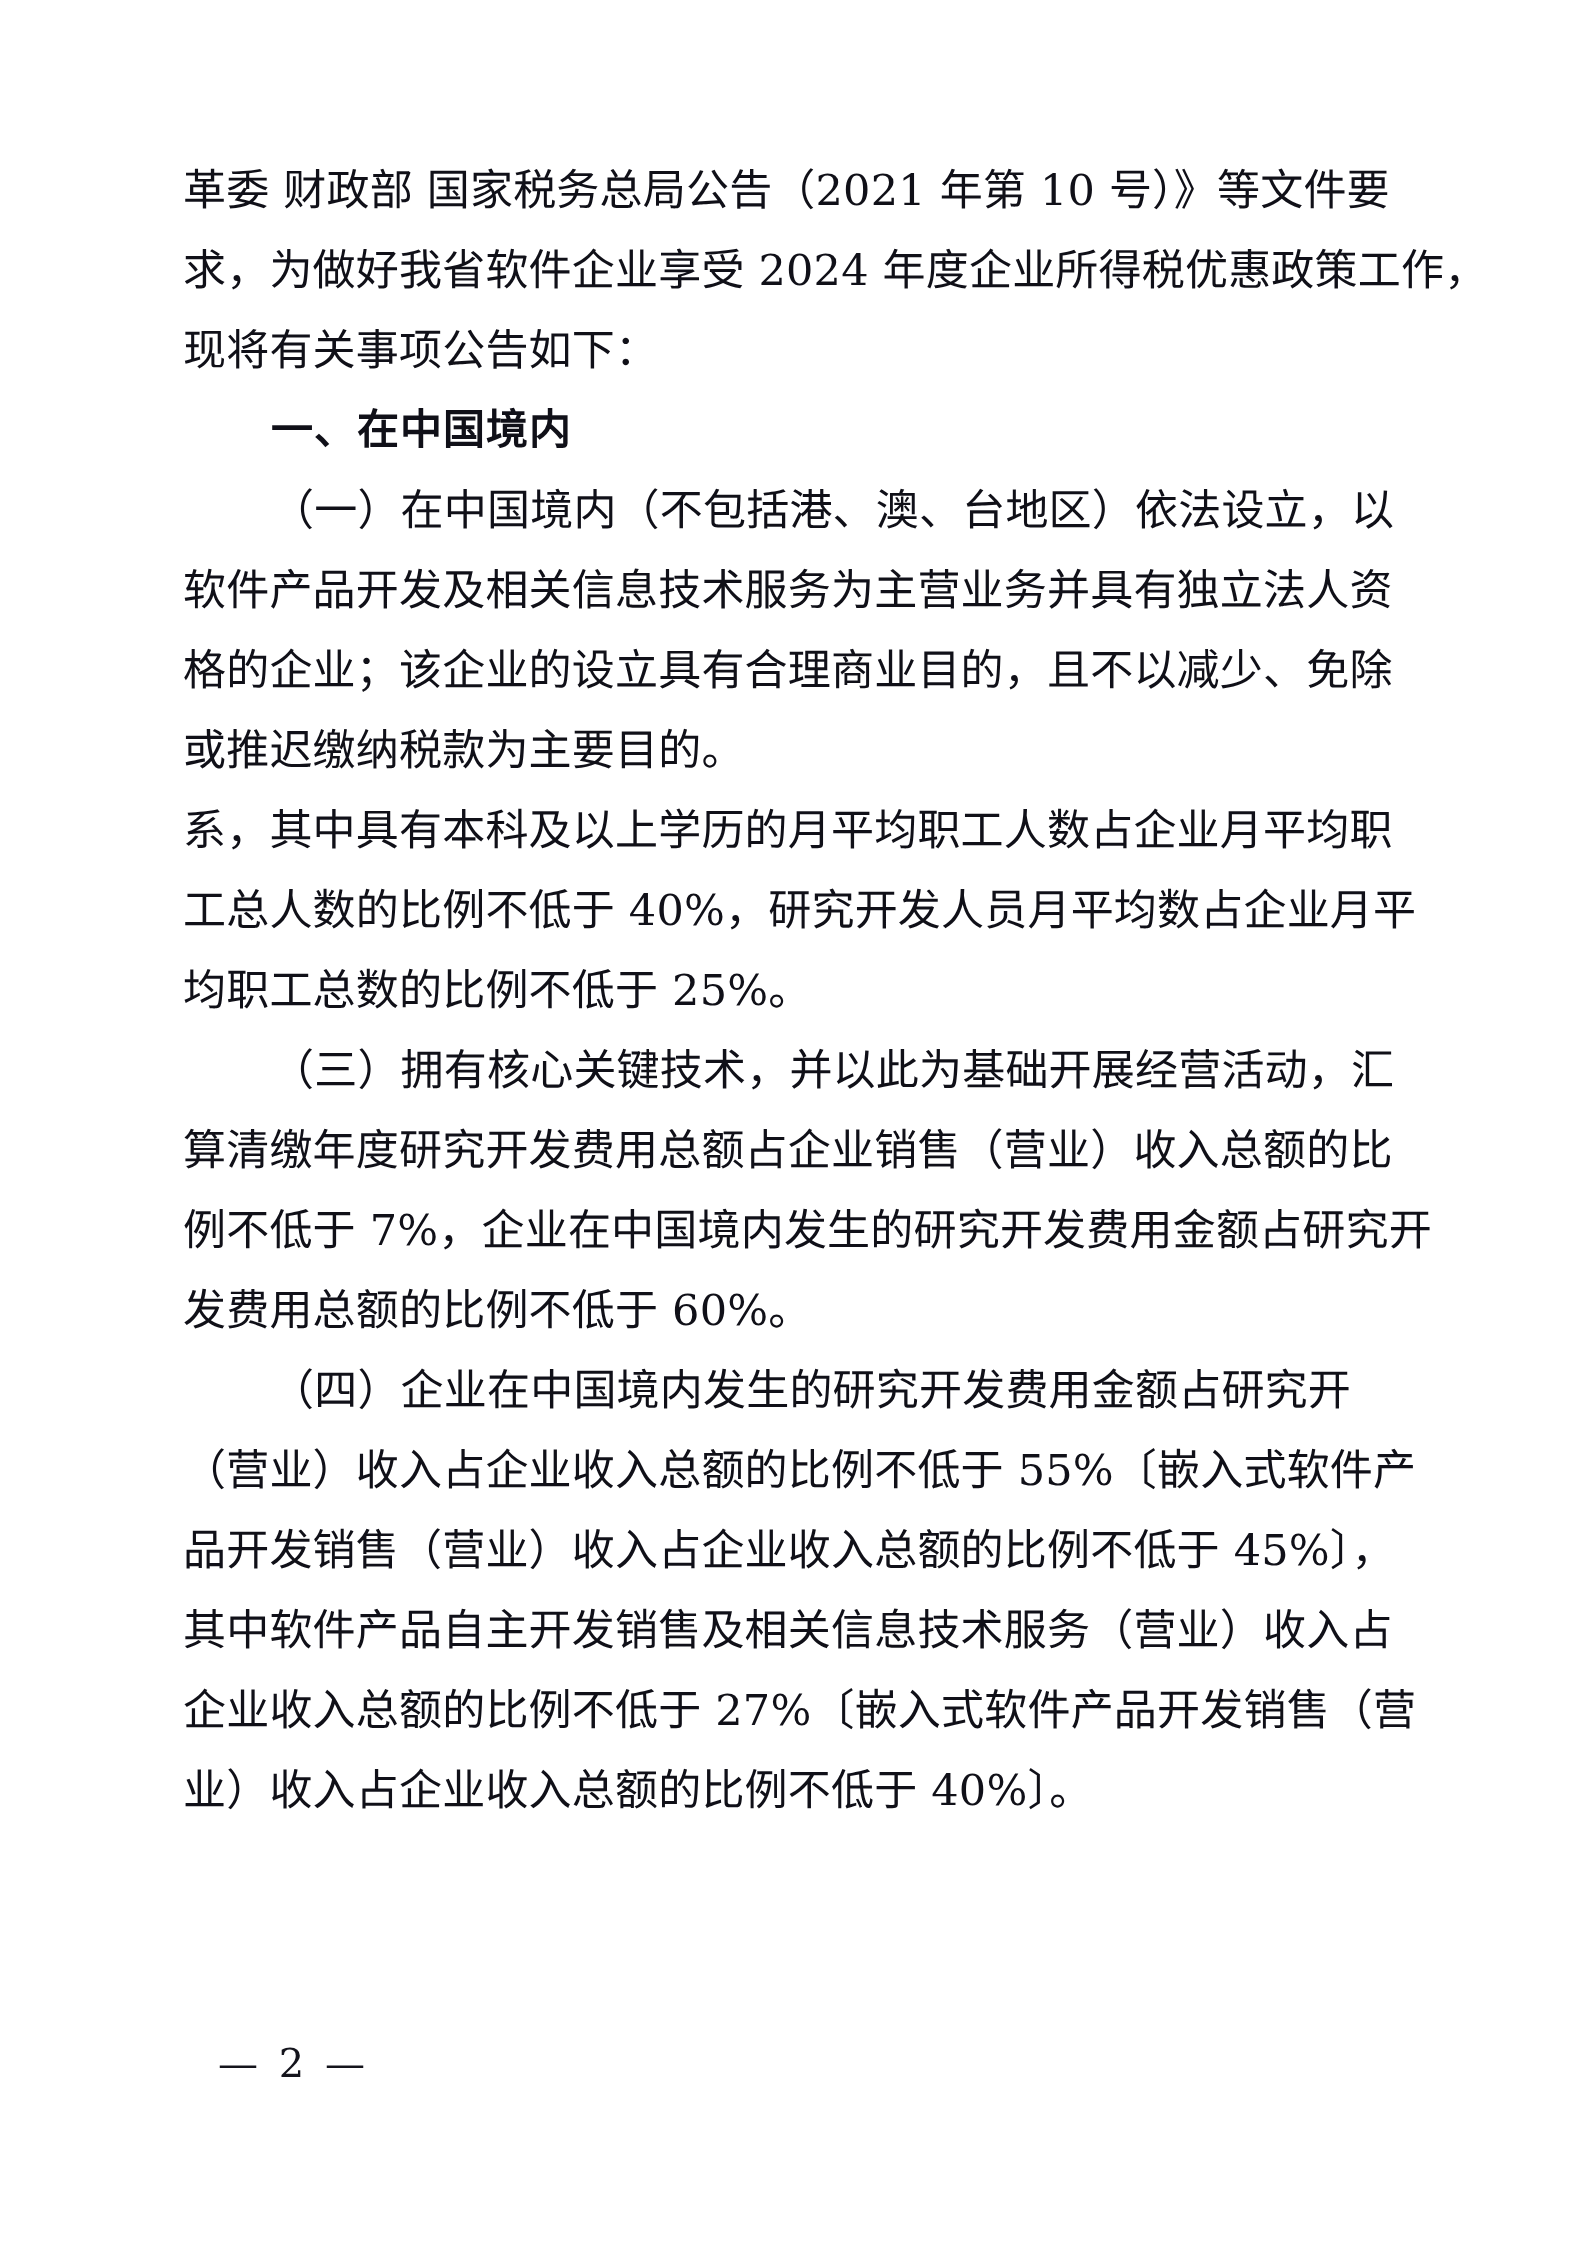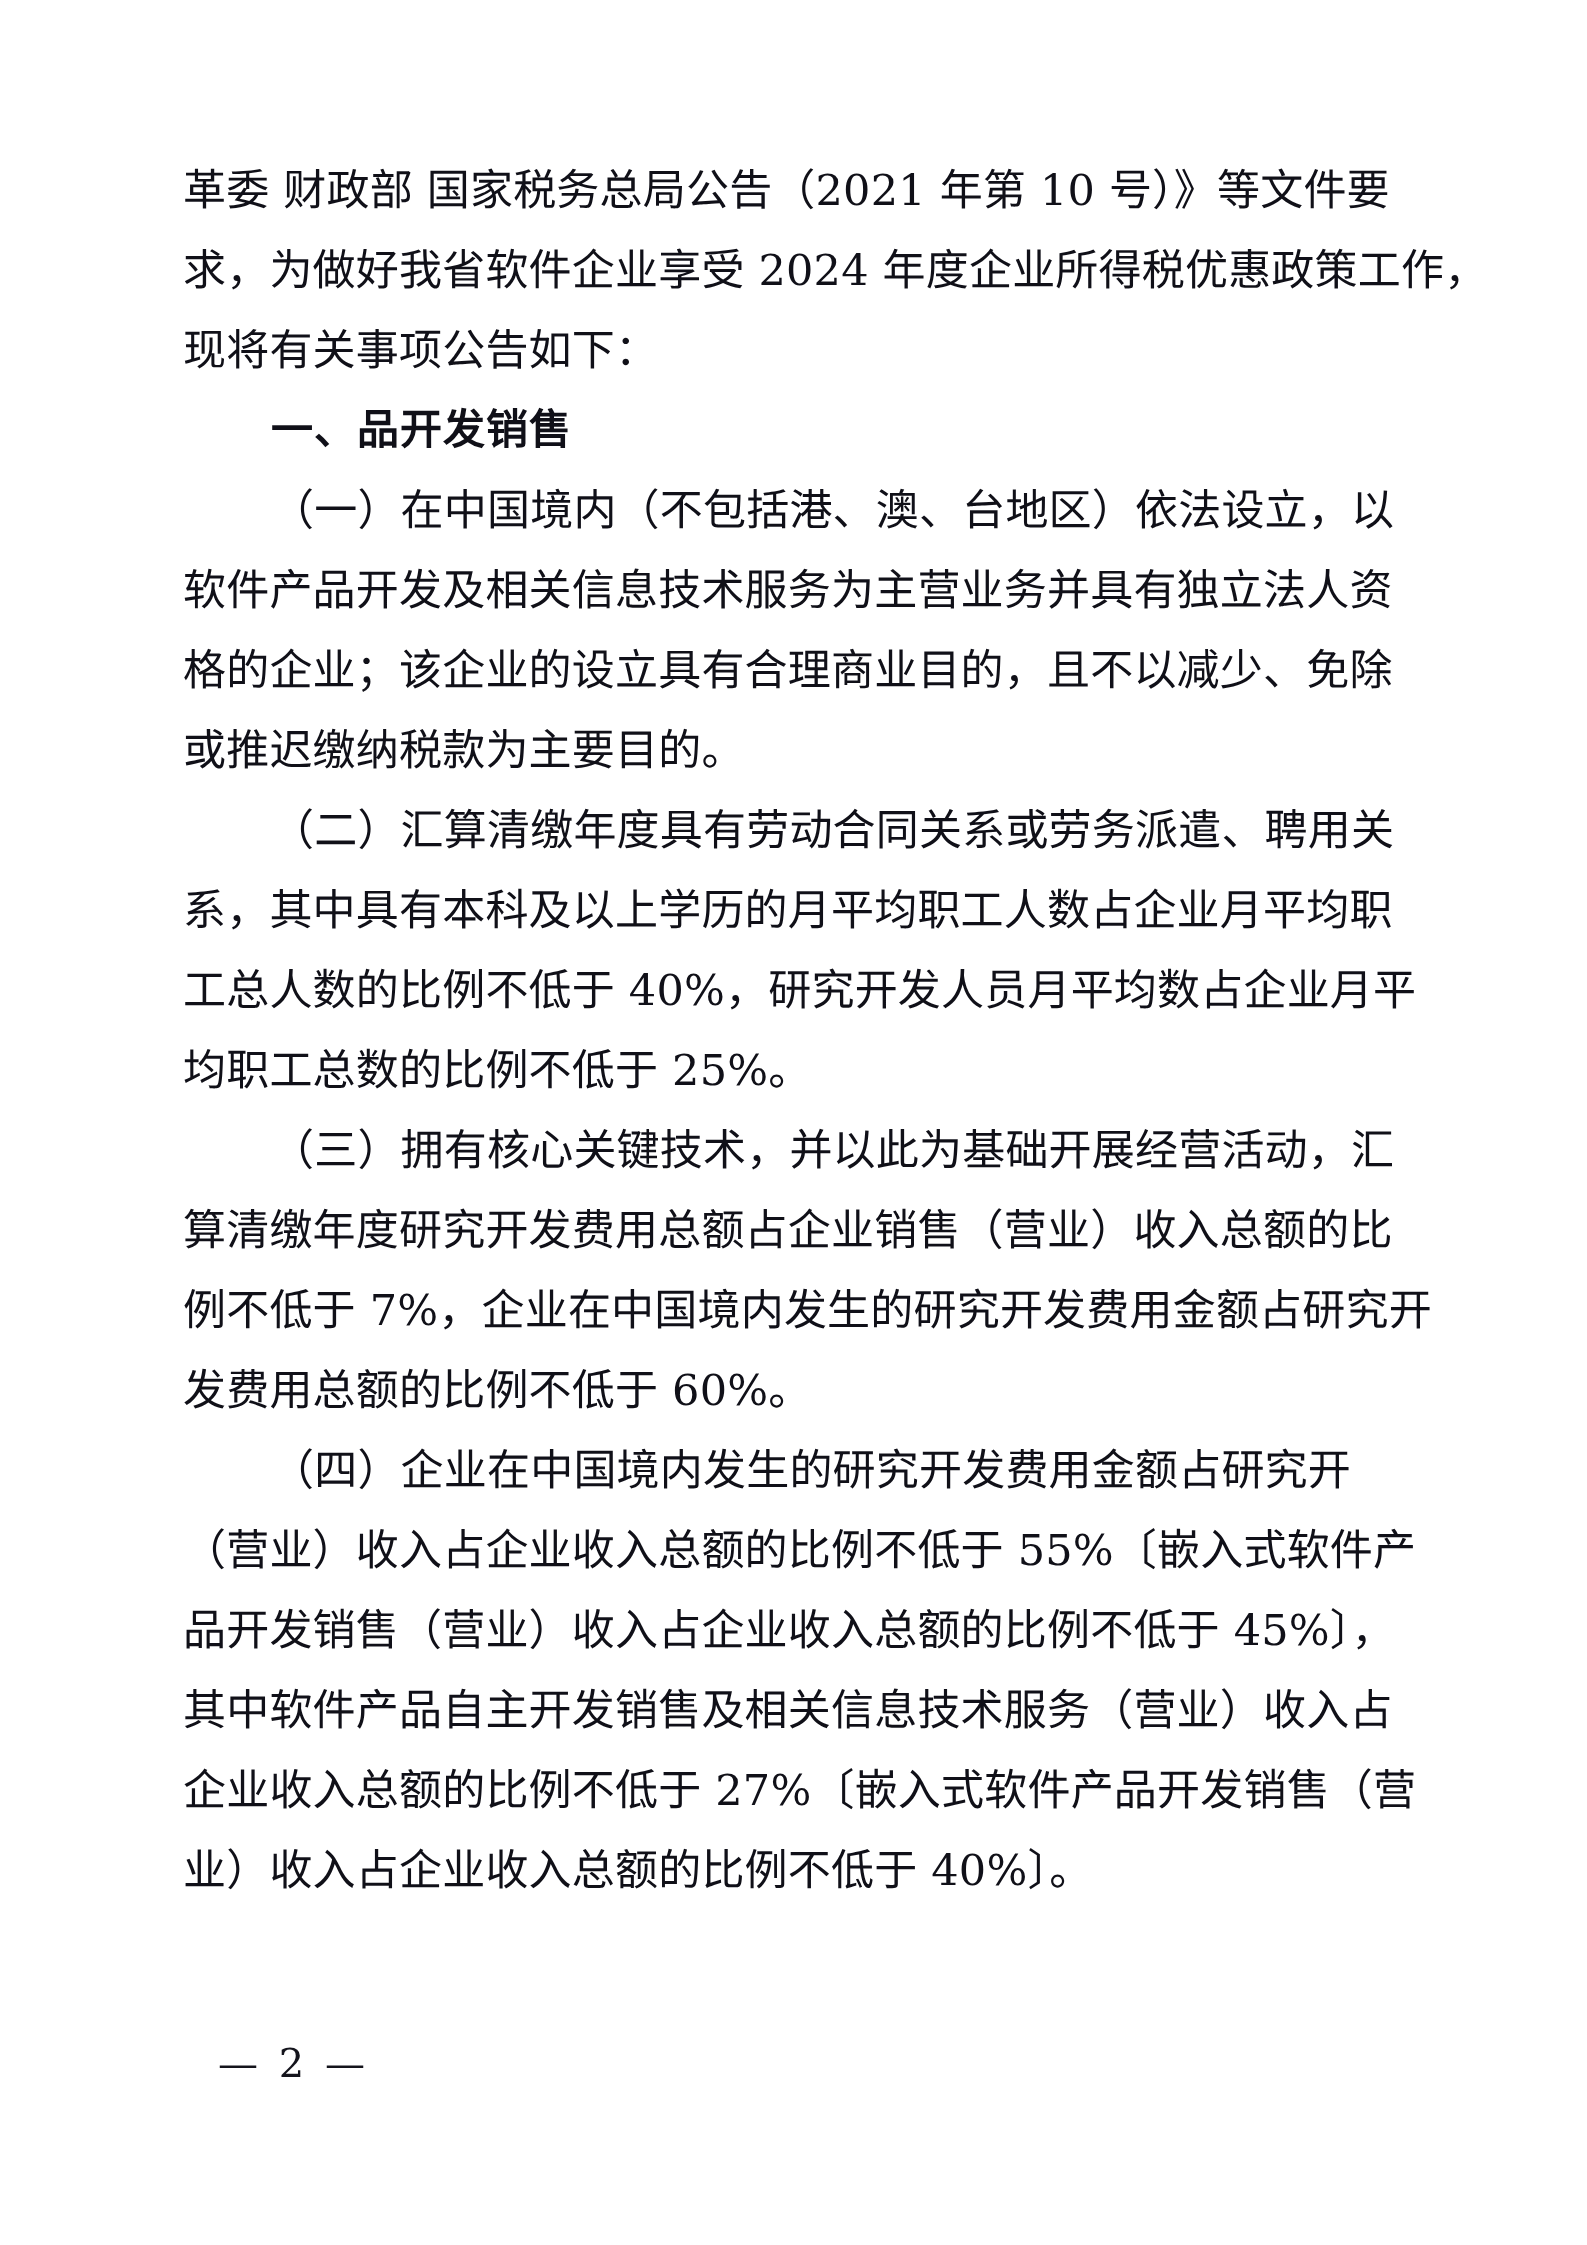--- a/index.html
+++ b/index.html
@@ -83,7 +83,7 @@
     <div class="doc-line">求，为做好我省软件企业享受 2024 年度企业所得税优惠政策工作，</div>
     <div class="doc-line">现将有关事项公告如下：</div>
 
-    <div class="doc-heading">一、品开发销售</div>
+    <div class="doc-heading">一、在中国境内</div>
 
     <div class="doc-line indent">（一）在中国境内（不包括港、澳、台地区）依法设立，以</div>
     <div class="doc-line">软件产品开发及相关信息技术服务为主营业务并具有独立法人资</div>

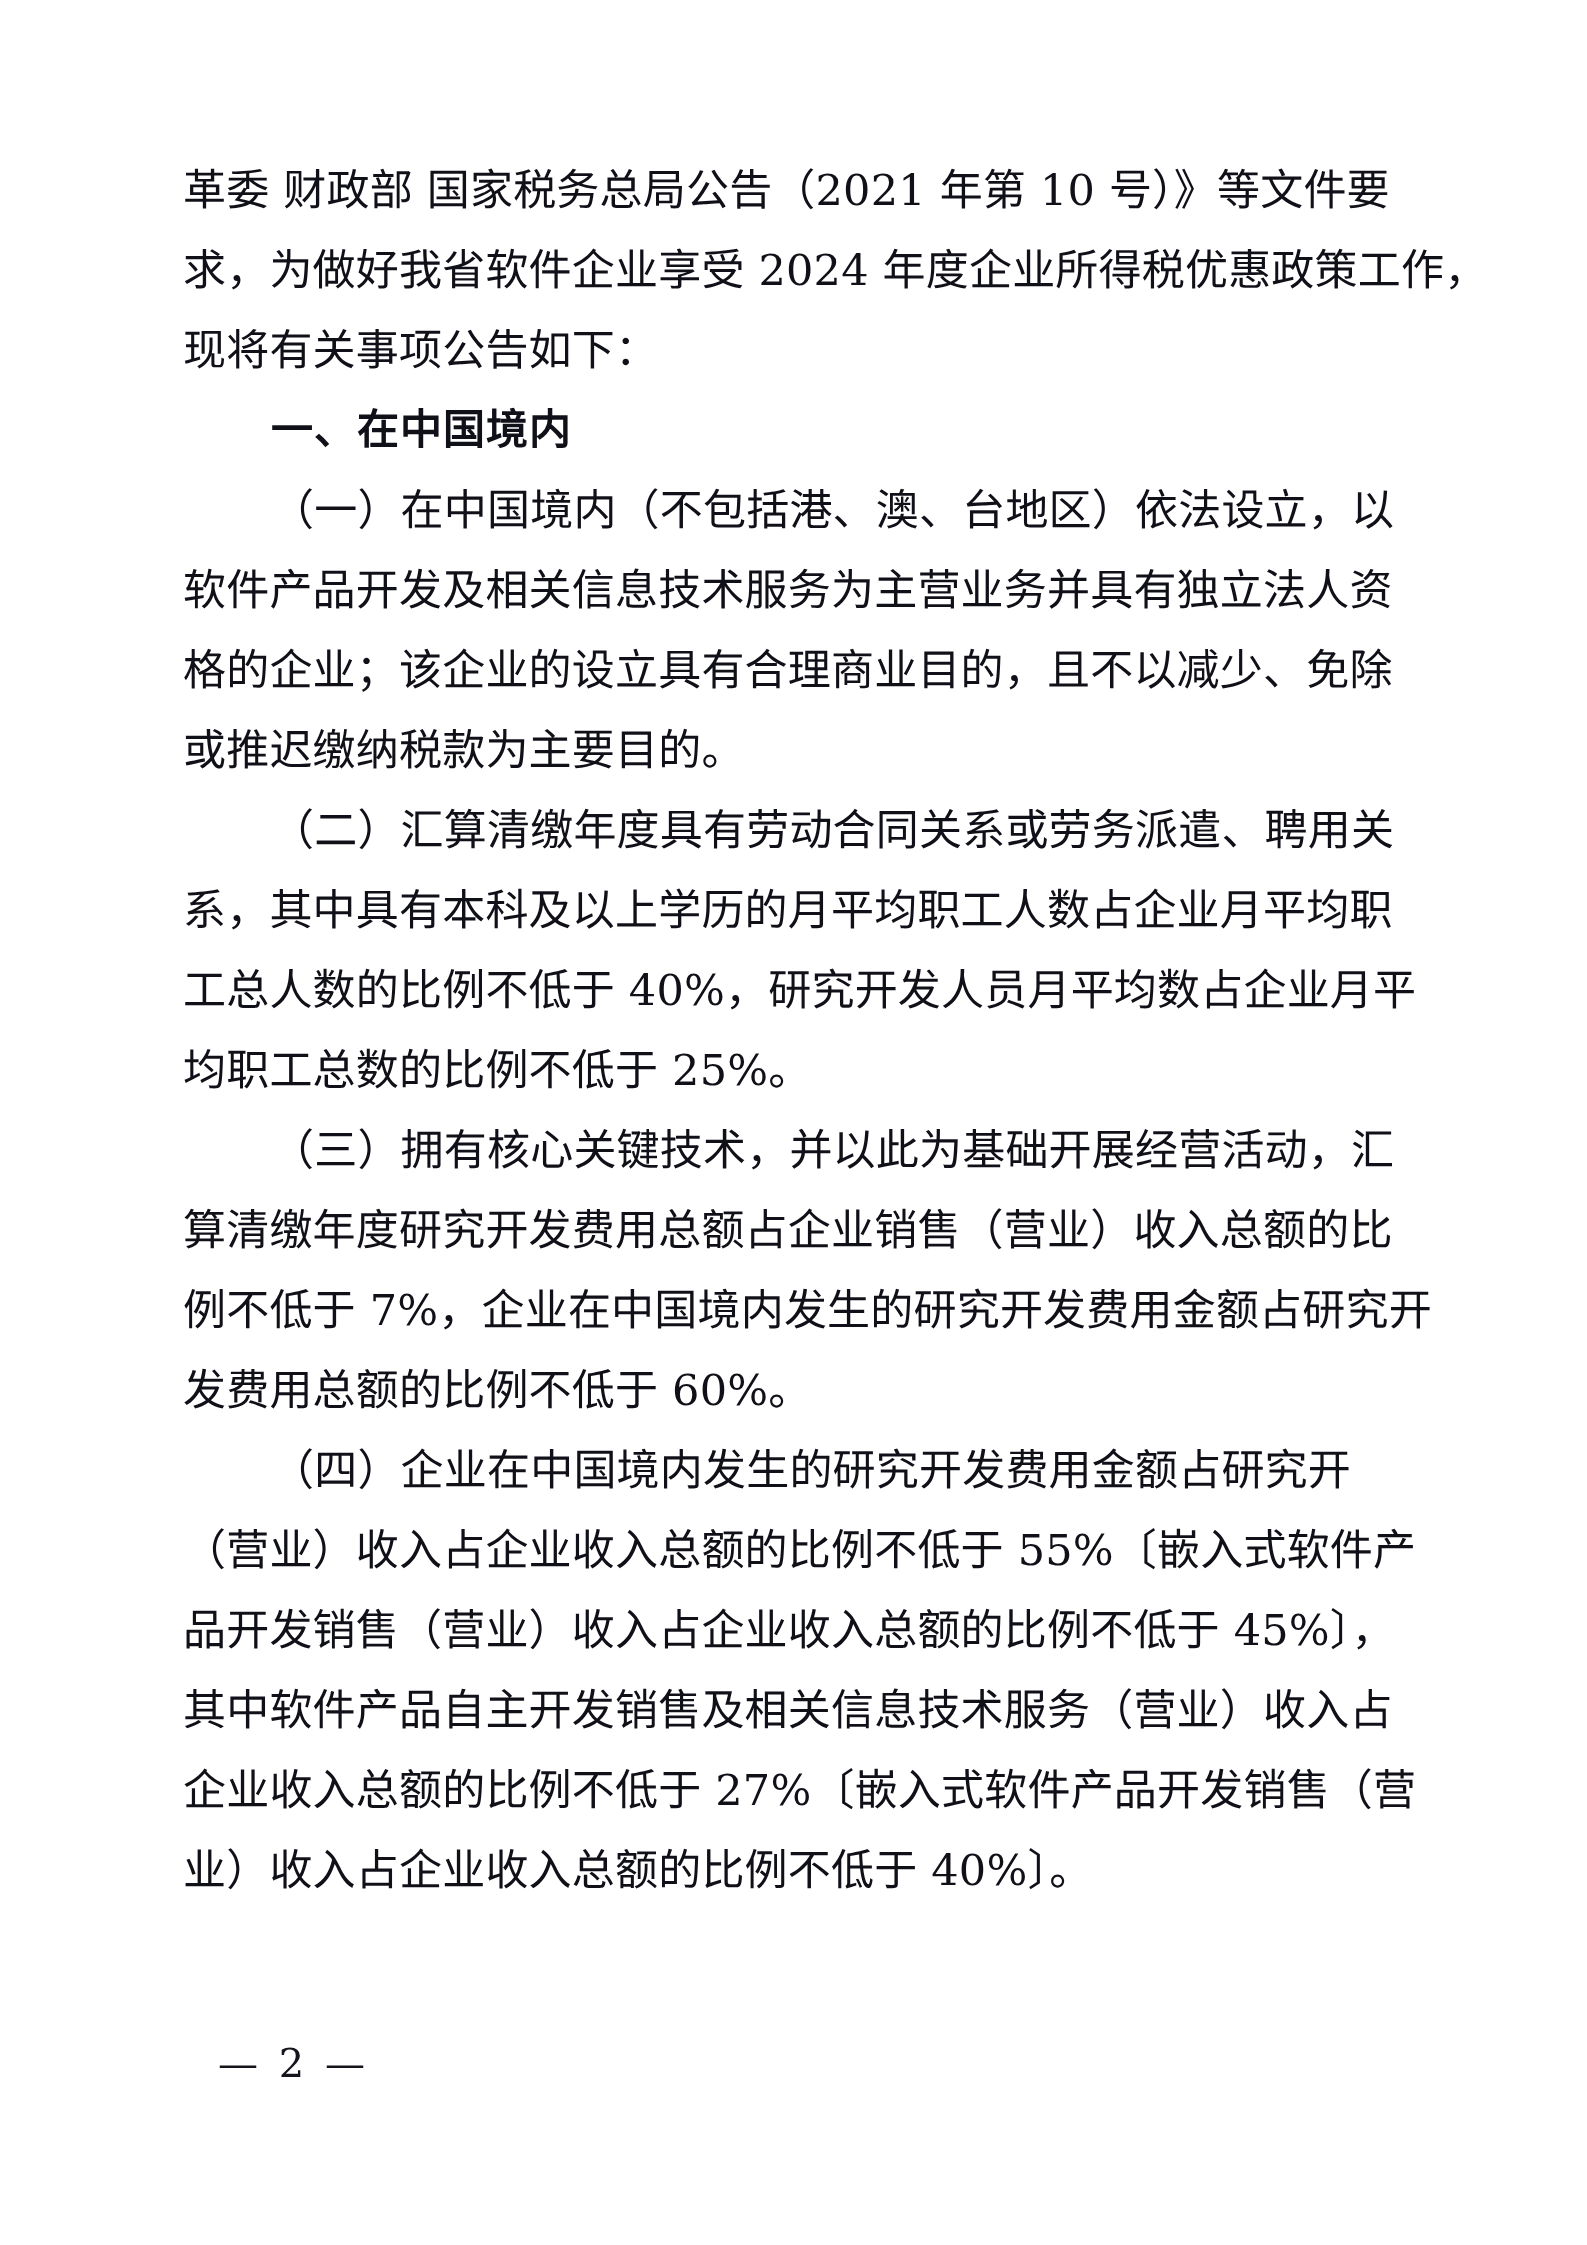--- a/index.html
+++ b/index.html
@@ -90,7 +90,6 @@
     <div class="doc-line">格的企业；该企业的设立具有合理商业目的，且不以减少、免除</div>
     <div class="doc-line">或推迟缴纳税款为主要目的。</div>
 
-    <div class="doc-line indent">（二）汇算清缴年度具有劳动合同关系或劳务派遣、聘用关</div>
     <div class="doc-line">系，其中具有本科及以上学历的月平均职工人数占企业月平均职</div>
     <div class="doc-line">工总人数的比例不低于 40%，研究开发人员月平均数占企业月平</div>
     <div class="doc-line">均职工总数的比例不低于 25%。</div>

